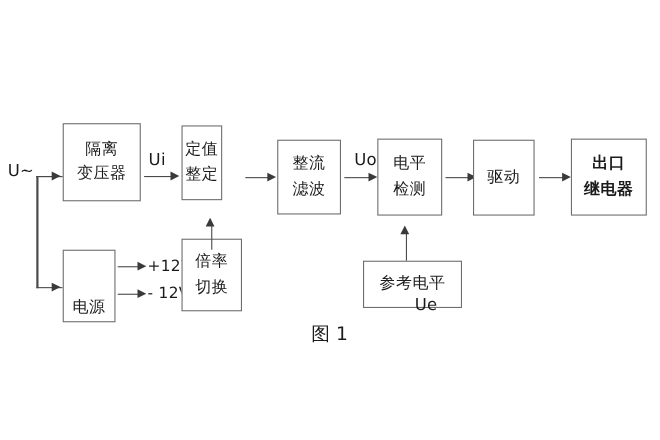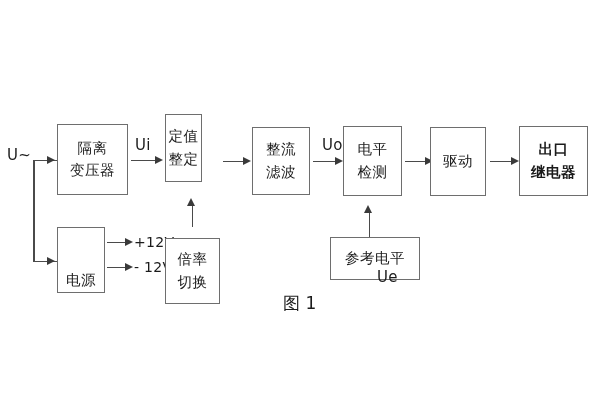--- a/index.html
+++ b/index.html
@@ -86,7 +86,7 @@
   <div class="wire h" style="left:33px; top:260.5px; width:24px;"></div>
   <div class="arrowhead right" style="left:47px; top:256.5px;"></div>
 
-  <div class="block" style="left:57px; top:124px; width:71px; height:71px;text-align:center;">
+  <div class="block" style="left:57px; top:112px; width:71px; height:71px;text-align:center;">
     <span class="ln">隔离</span>
     <span class="ln">变压器</span>
   </div>

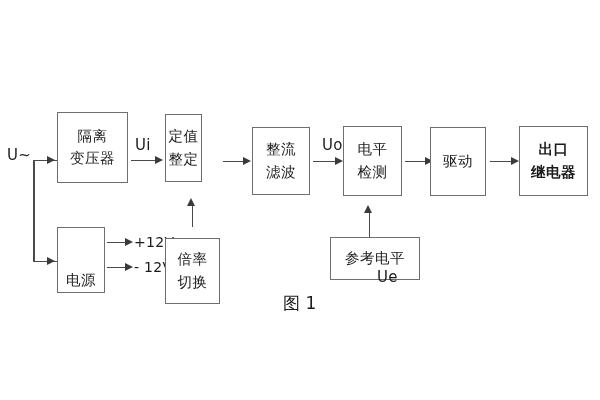--- a/index.html
+++ b/index.html
@@ -144,7 +144,7 @@
   <div class="arrowhead right" style="left:125px; top:262.5px;"></div>
   <div class="sig" style="left:134px; top:259px; font-size:14px;">- 12V</div>
 
-  <div class="block" style="left:165px; top:238px; width:55px; height:66px;text-align:right;">
+  <div class="block" style="left:165px; top:217px; width:55px; height:66px;text-align:right;">
     <span class="ln">倍率</span>
     <span class="ln">切换</span>
   </div>

